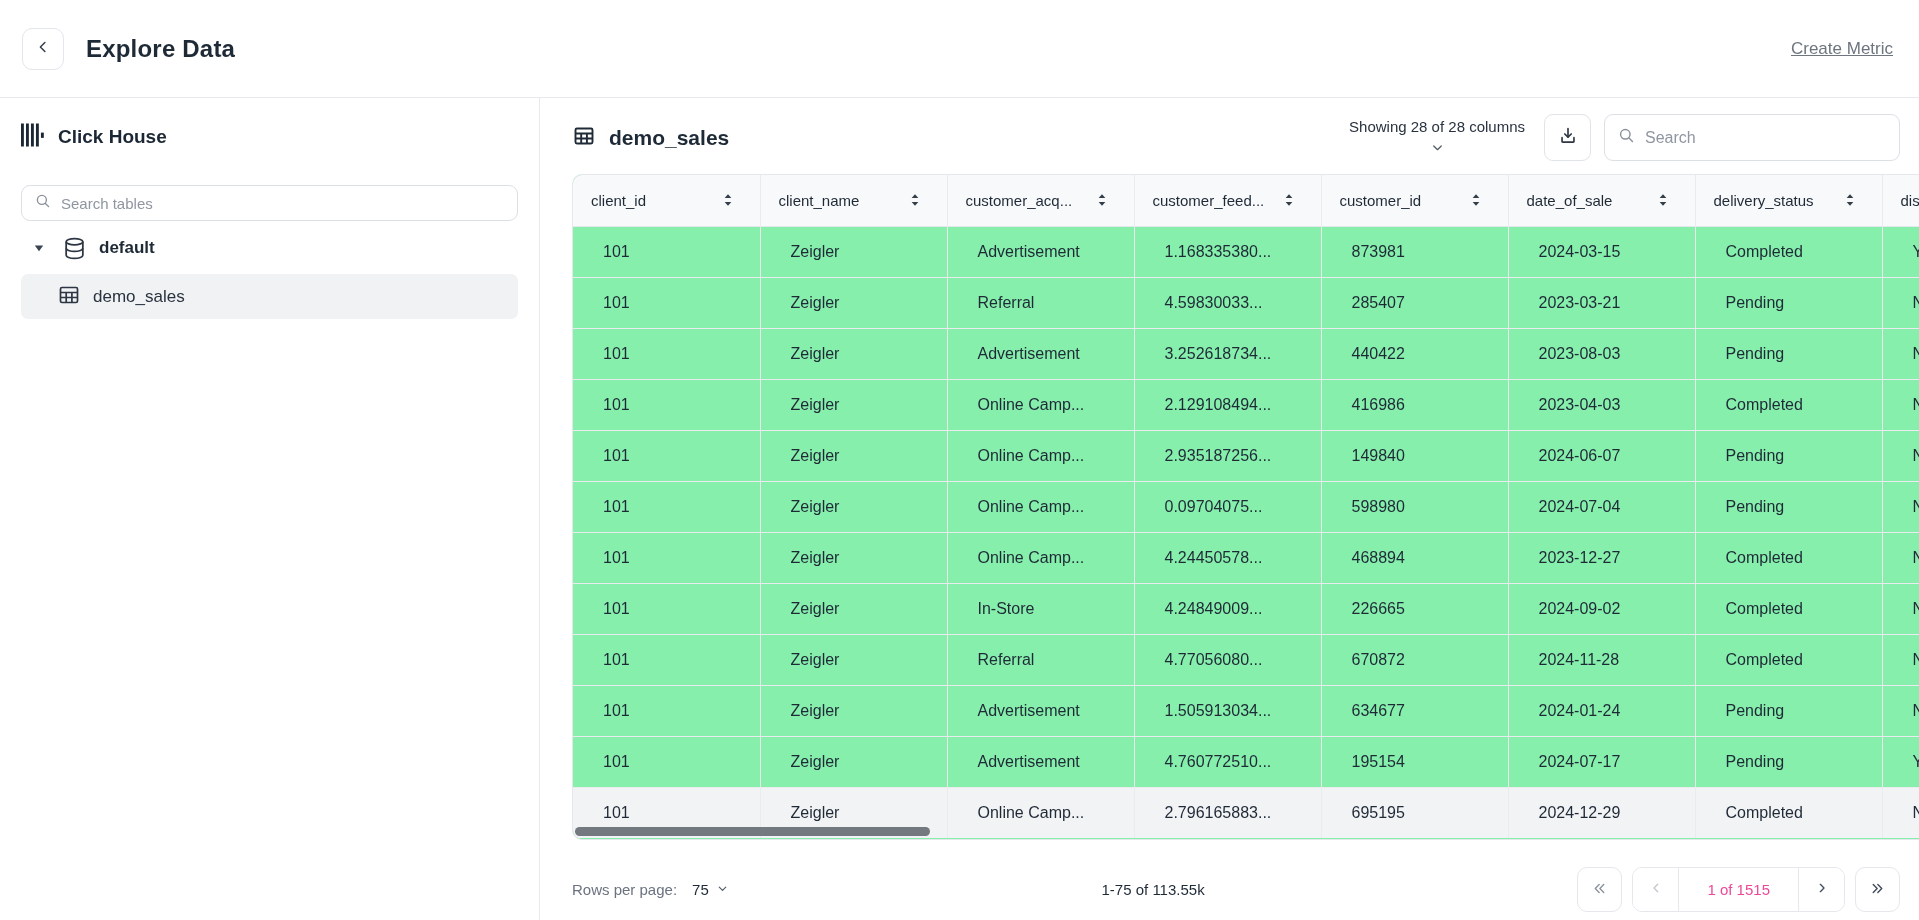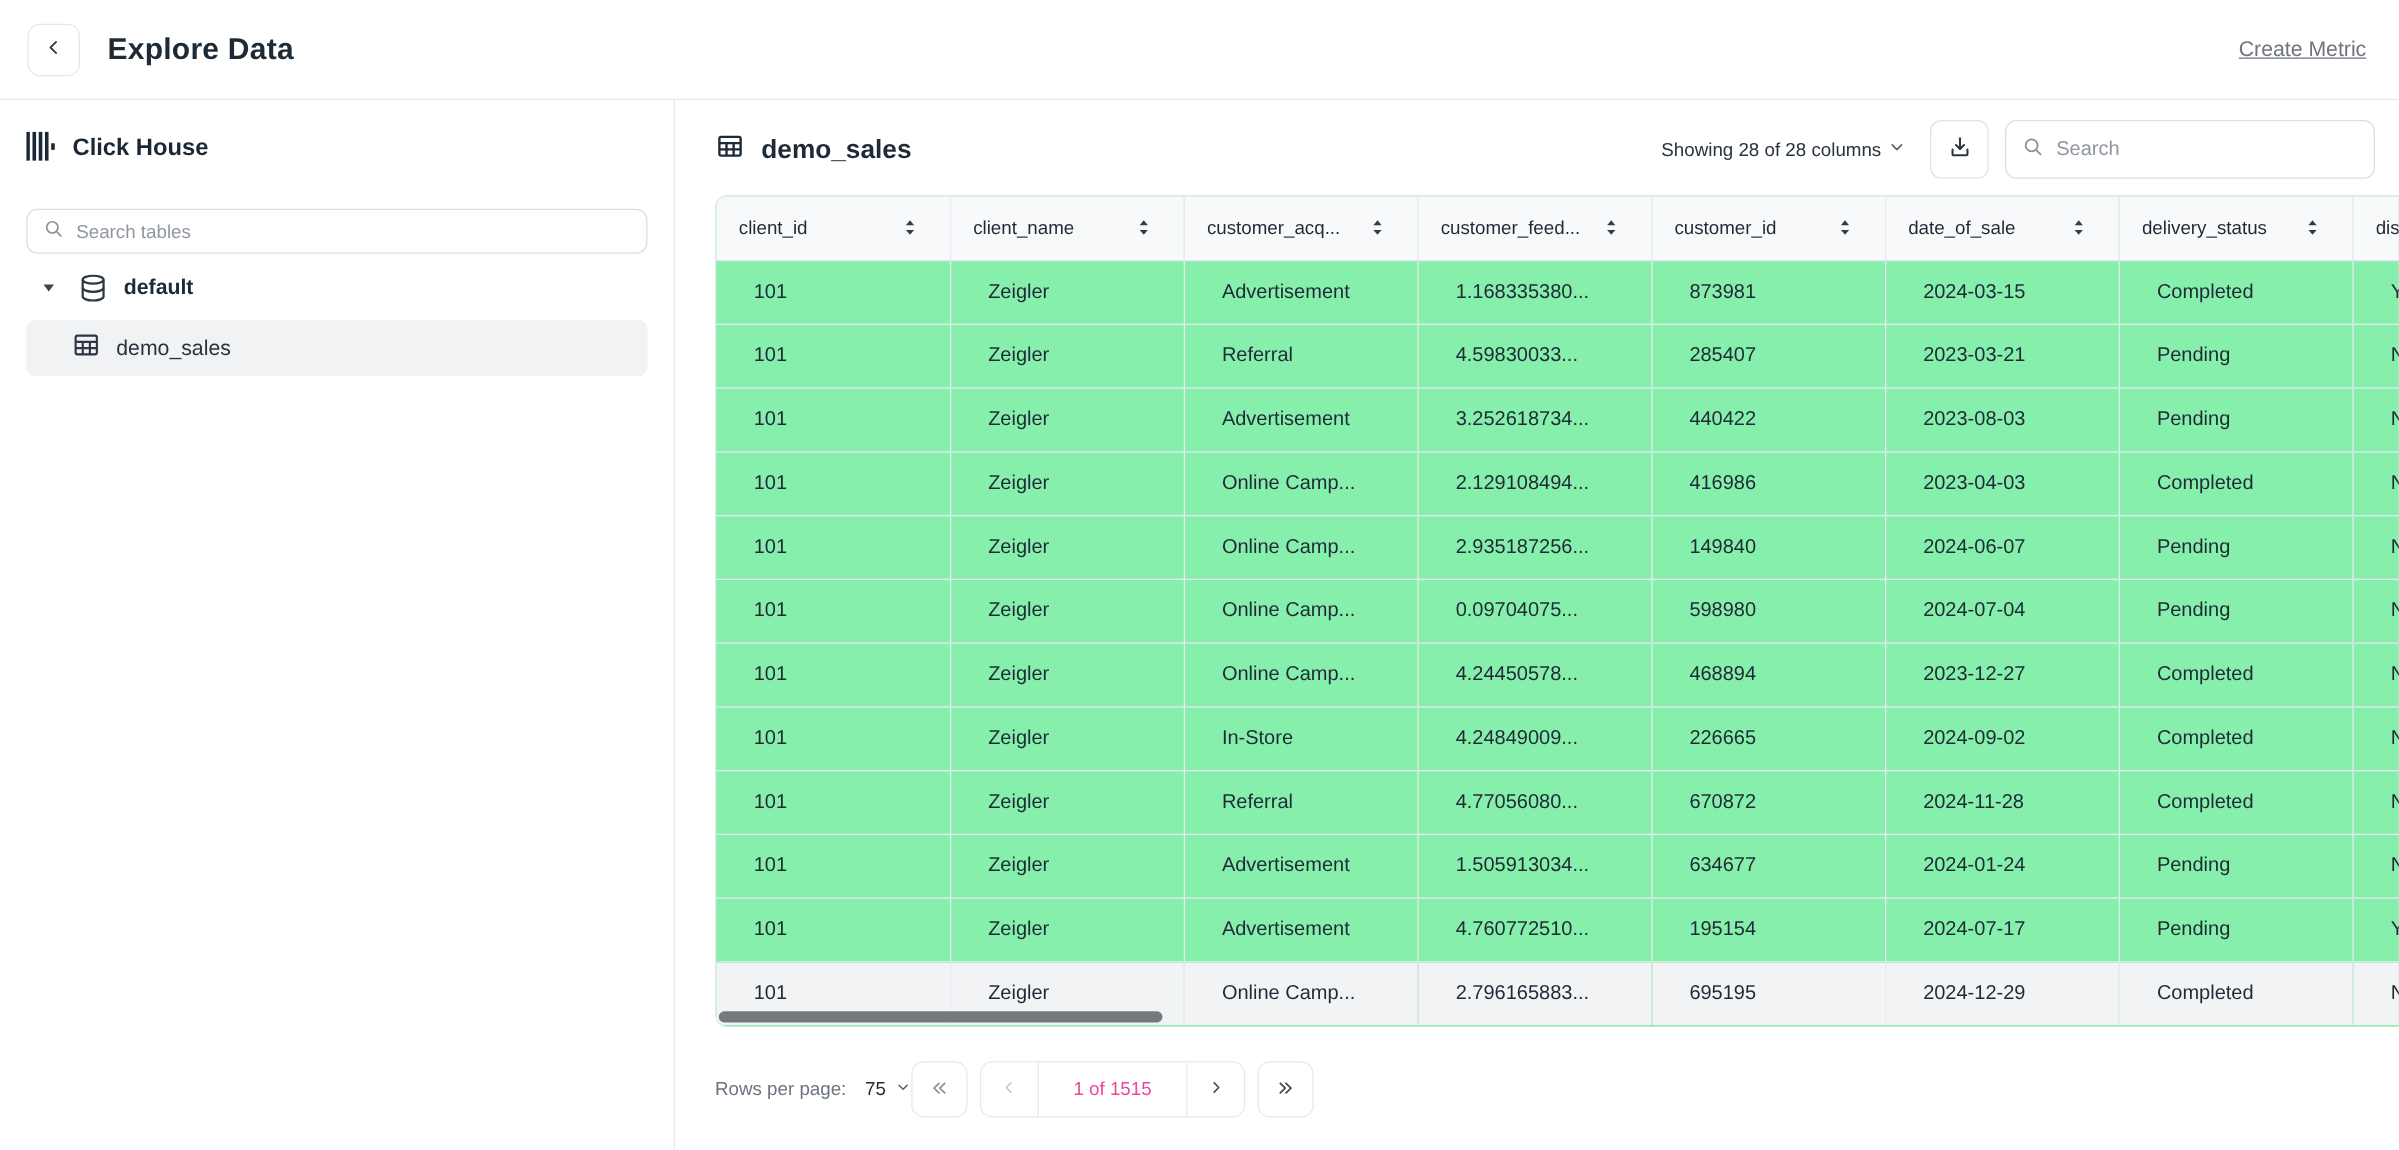--- a/index.html
+++ b/index.html
@@ -7,7 +7,7 @@
     font-family: "Liberation Sans", sans-serif; color: #1f2a37; }
 
   
-  .topbar { height: 80px; display: flex; align-items: center; padding: 0 26px 0 22px;
+  .topbar { height: 98px; display: flex; align-items: center; padding: 0 26px 0 22px;
     border-bottom: 1px solid #e7e9ec; }
   .back-btn { width: 42px; height: 42px; border: 1px solid #e3e6ea; border-radius: 10px;
     background: #fff; display: flex; align-items: center; justify-content: center; cursor: pointer; }

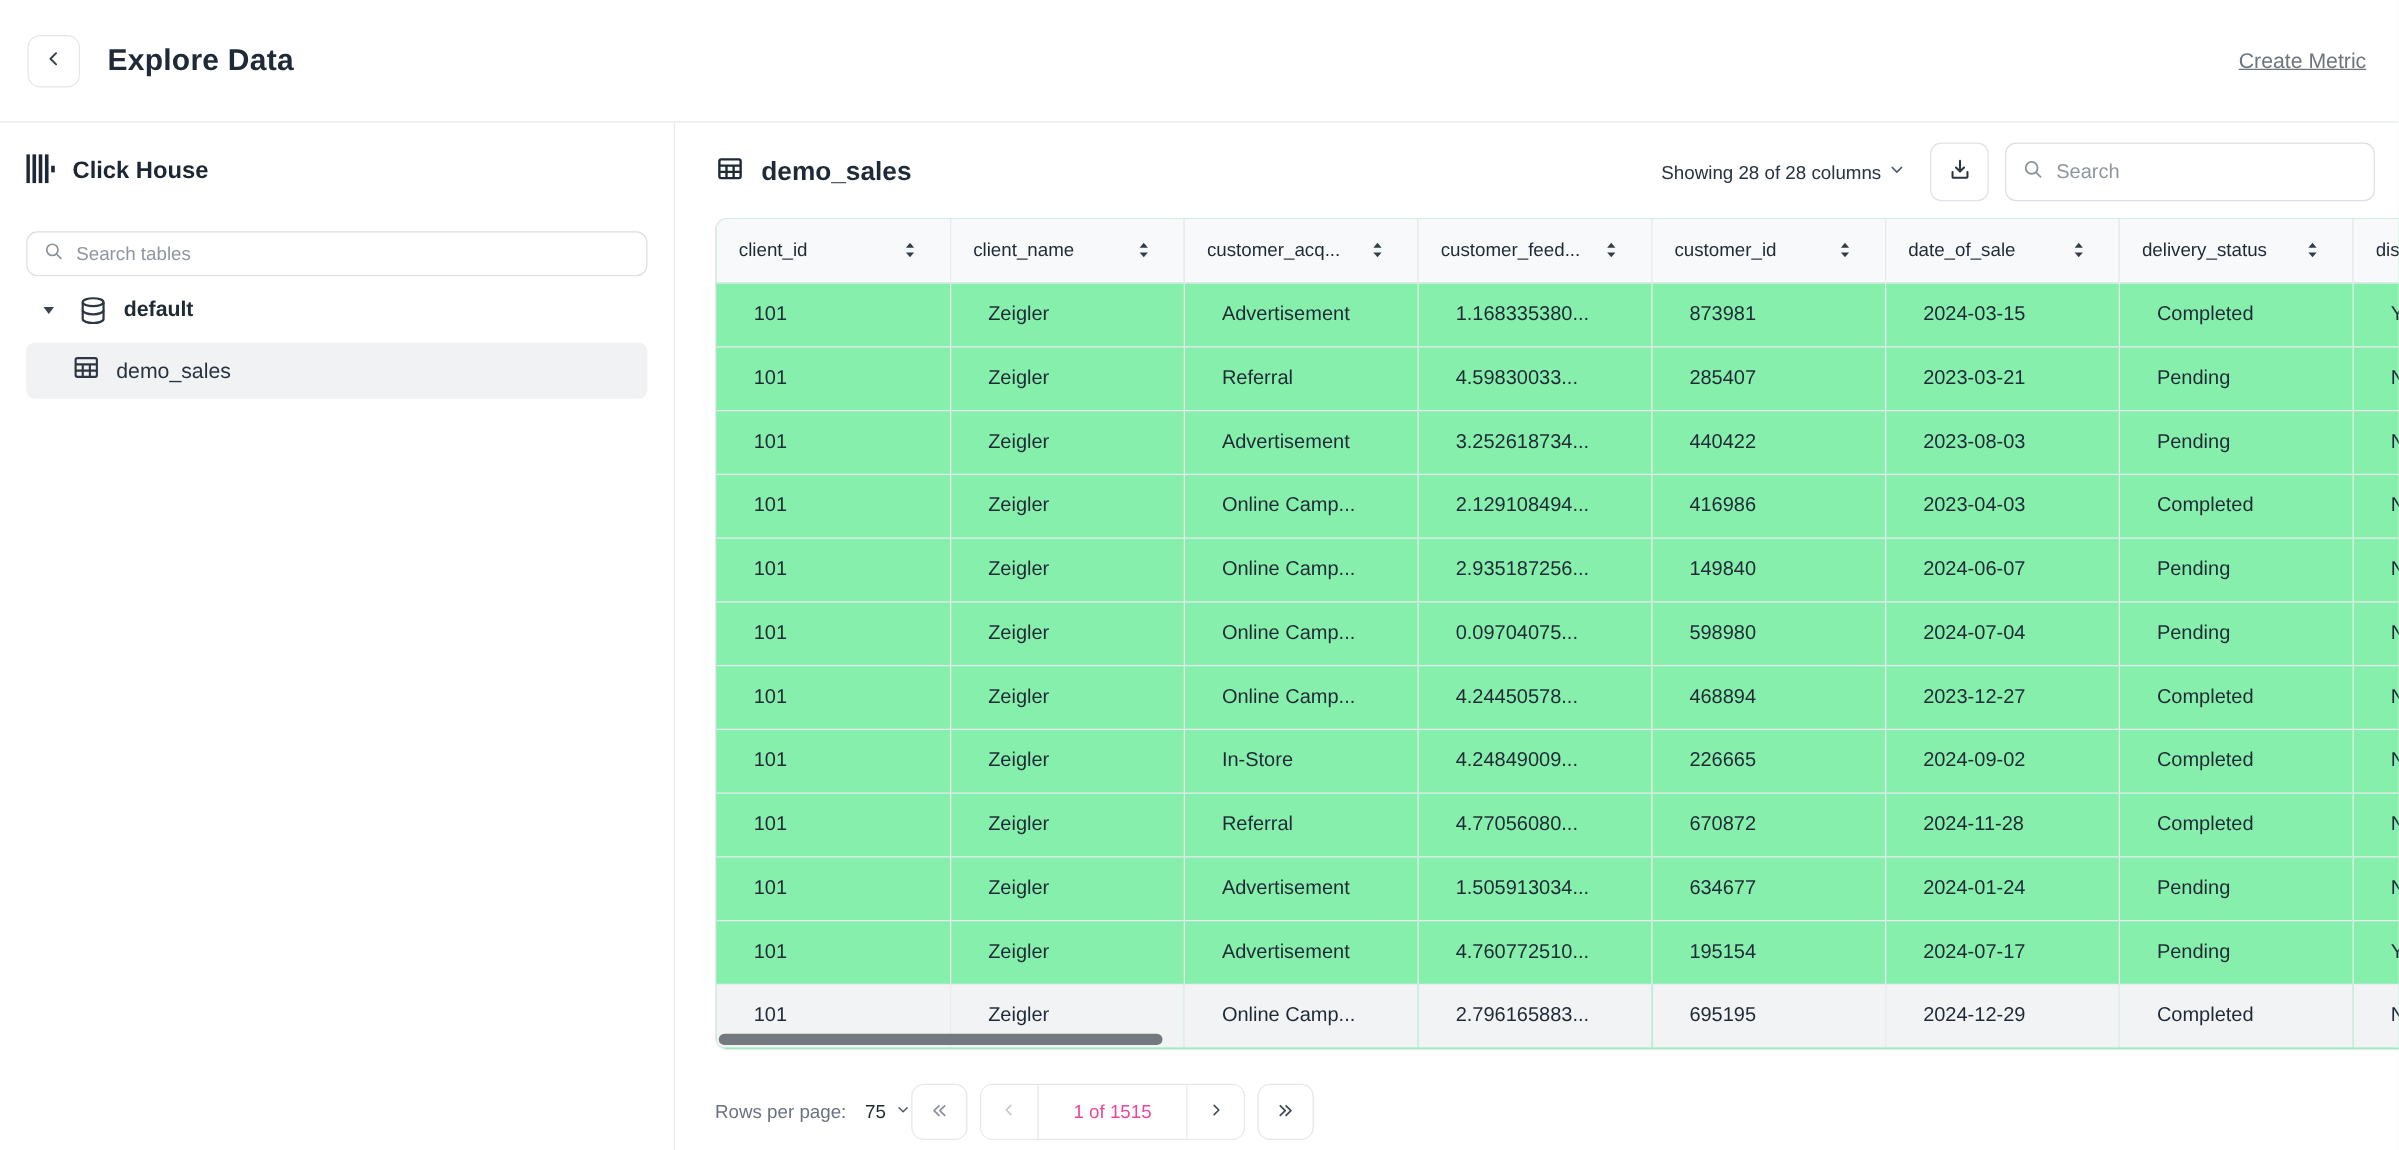--- a/index.html
+++ b/index.html
@@ -41,8 +41,8 @@
   .title-group { display: flex; align-items: center; gap: 13px; }
   .table-title { font-size: 21px; font-weight: 700; }
   .header-right { margin-left: auto; display: flex; align-items: center; gap: 13px; }
-  .columns-dropdown { display: flex; align-items: flex-end; gap: 5px; font-size: 15px;
-    color: #29333f; cursor: pointer; padding: 0 6px; }
+  .columns-dropdown { display: flex; align-items: center; gap: 5px; font-size: 15px;
+    color: #29333f; cursor: pointer; padding: 0 6px; flex-direction: column; }
   .icon-btn { width: 47px; height: 47px; border: 1px solid #e0e3e7; border-radius: 9px;
     background: #fff; display: flex; align-items: center; justify-content: center; cursor: pointer; }
   .main-search { width: 296px; height: 47px; margin-top: 0; border-radius: 9px; }

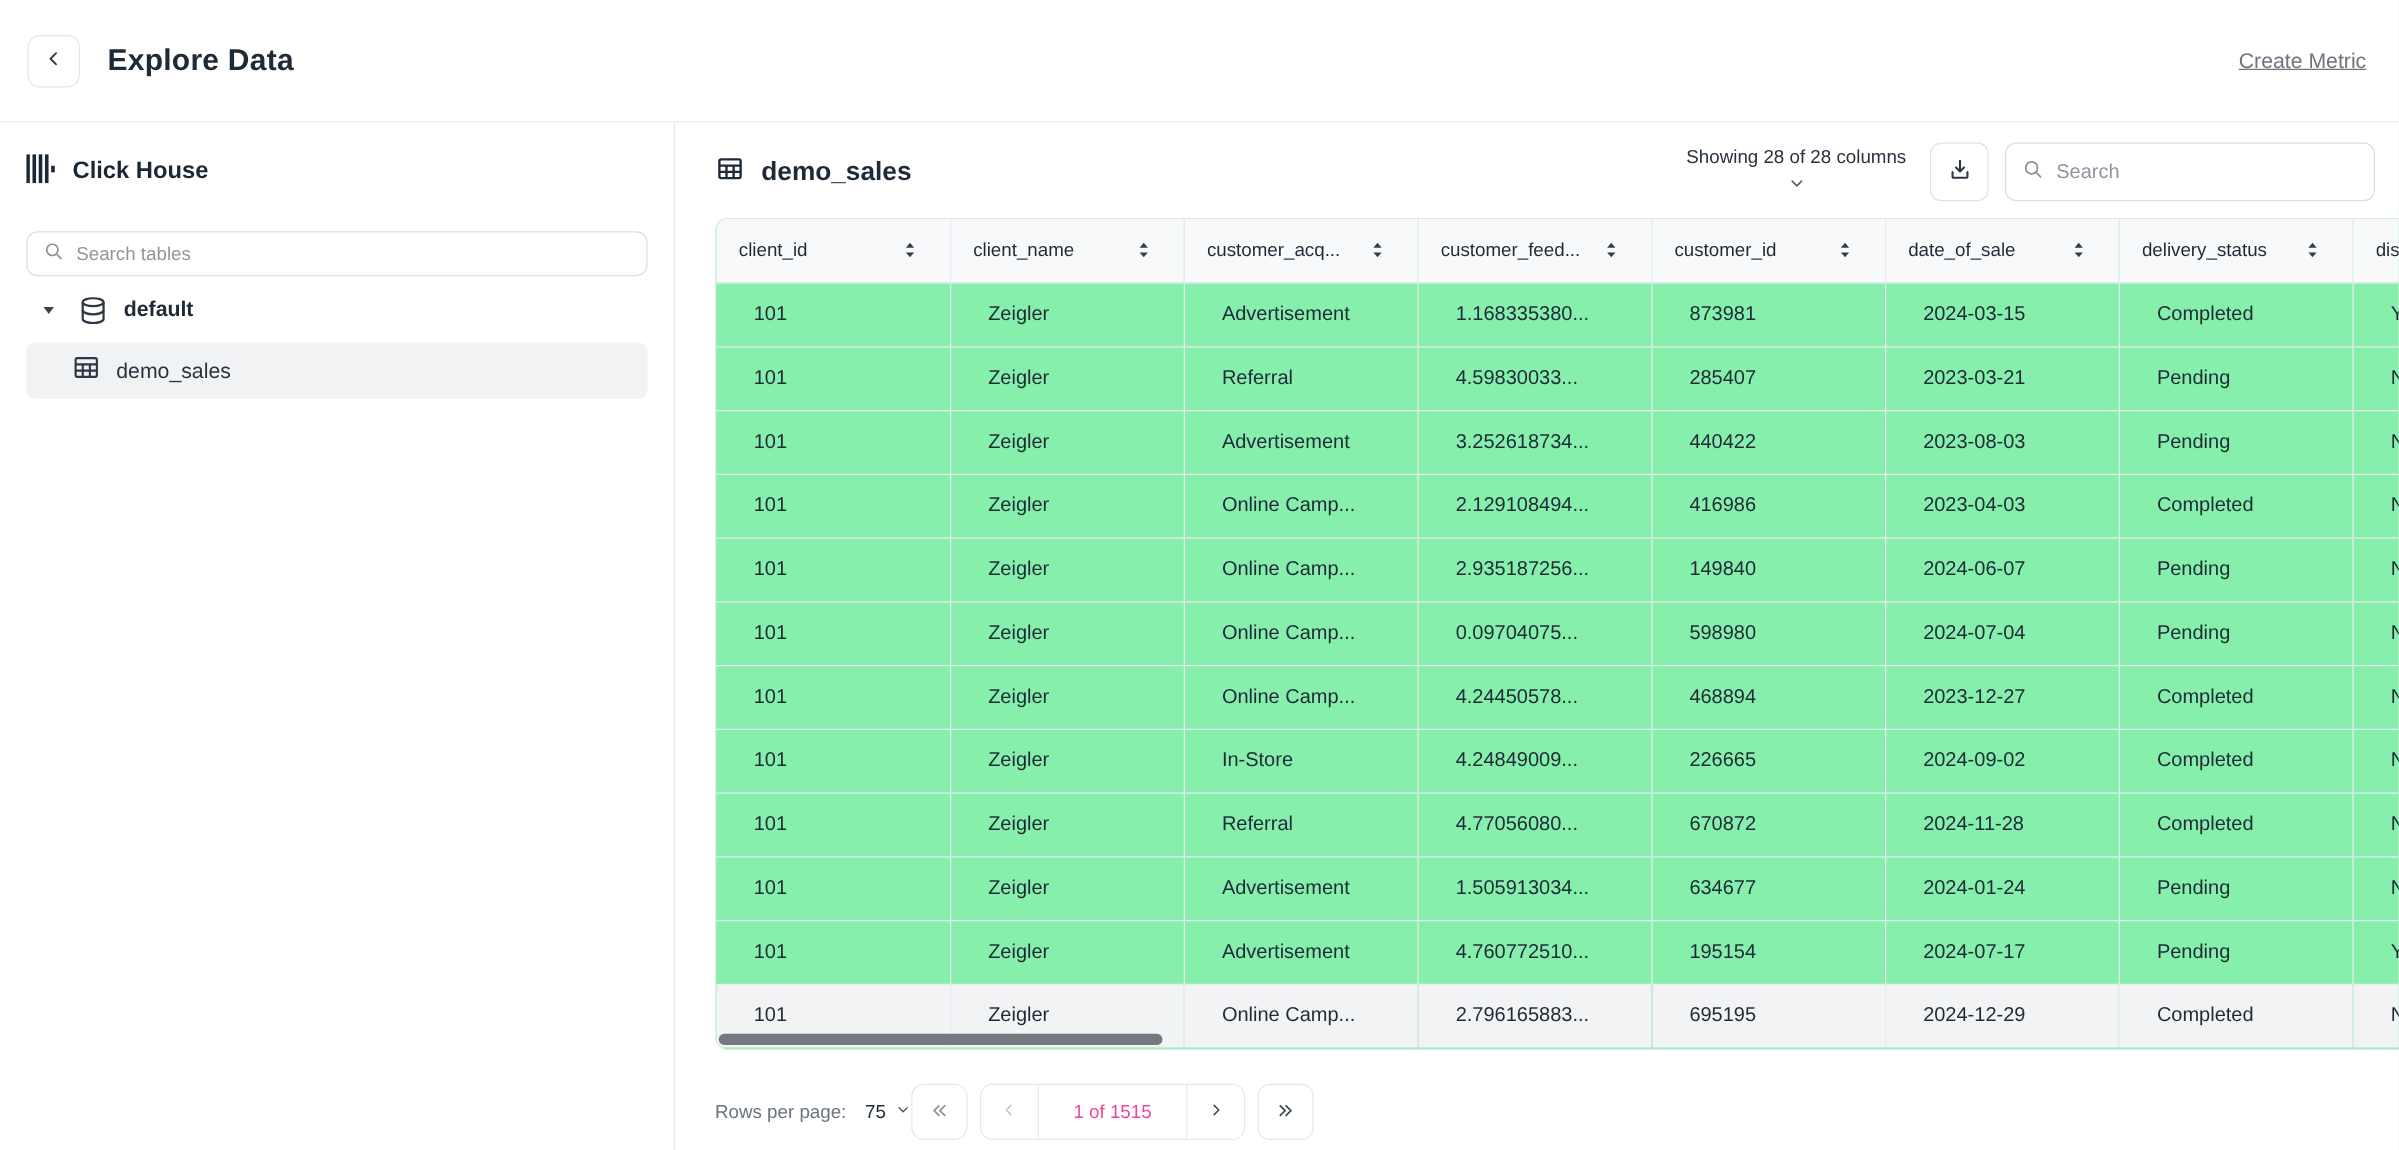--- a/index.html
+++ b/index.html
@@ -429,6 +429,7 @@
           </span>
         </span>
       </div>
+      <div class="range">1-75 of 113.55k</div>
       <div class="pagination">
         <button class="pg-btn">
           <span>

